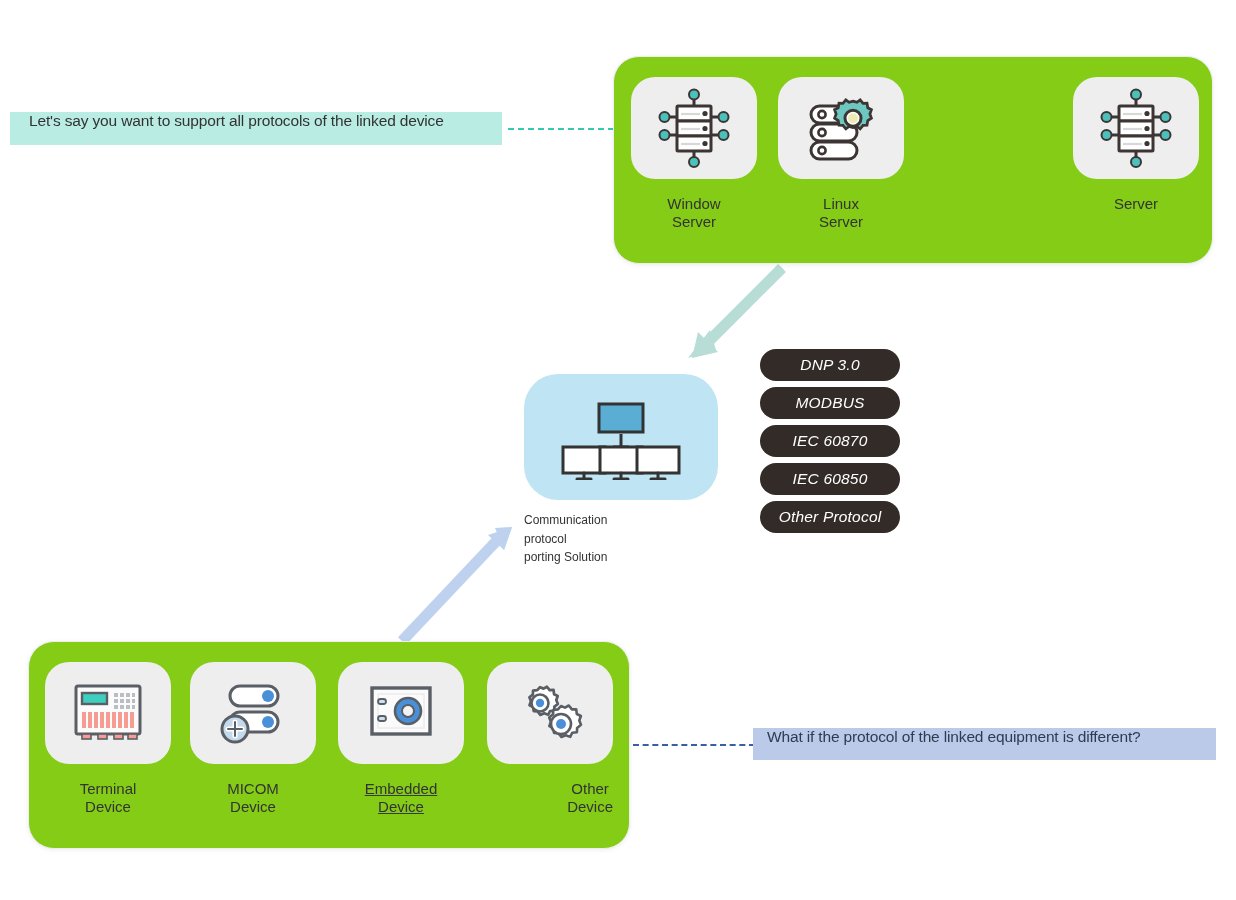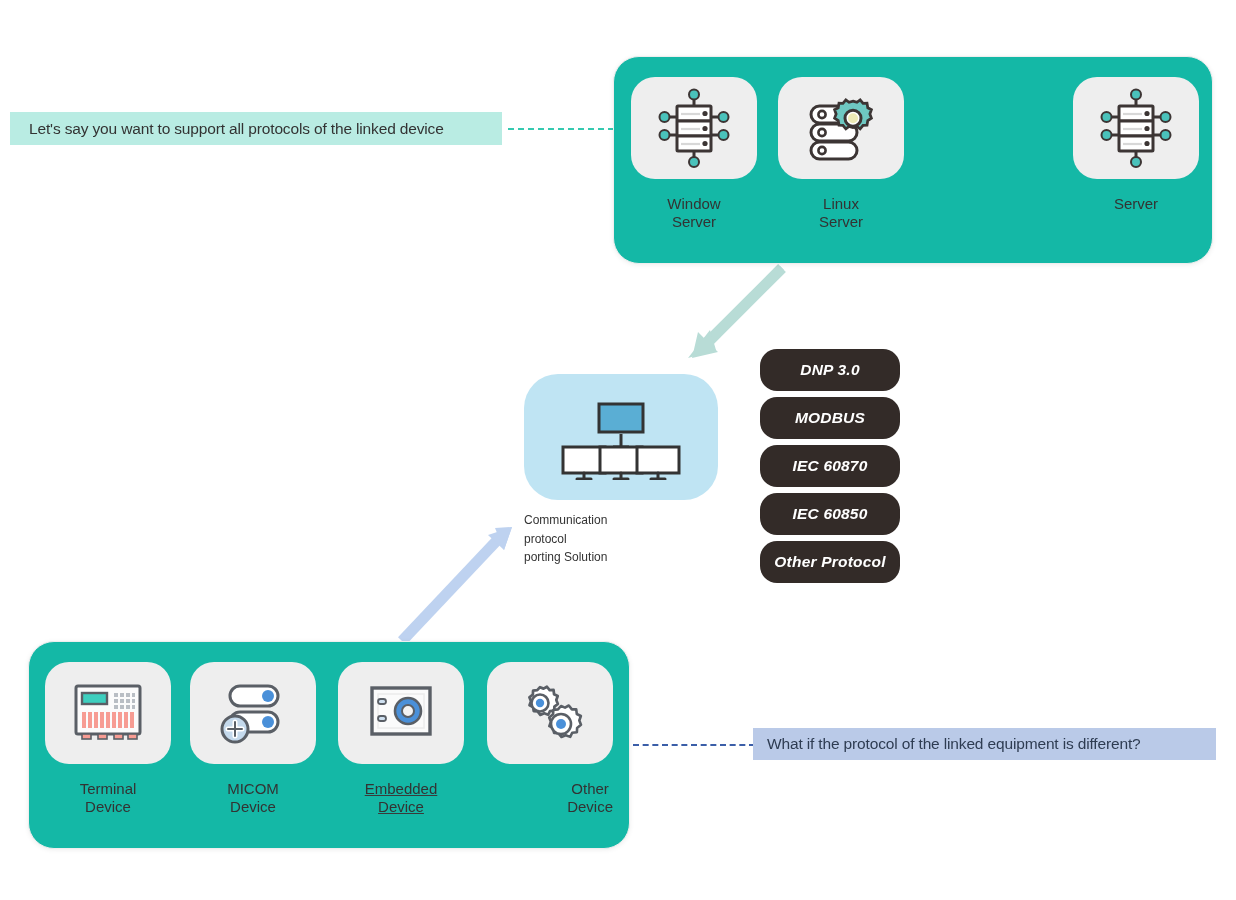--- a/index.html
+++ b/index.html
@@ -26,7 +26,6 @@
   .callout {
     position: absolute;
     display: flex;
-    align-items: center;
     font-size: 15.5px;
     letter-spacing: -0.15px;
     color: #333333;

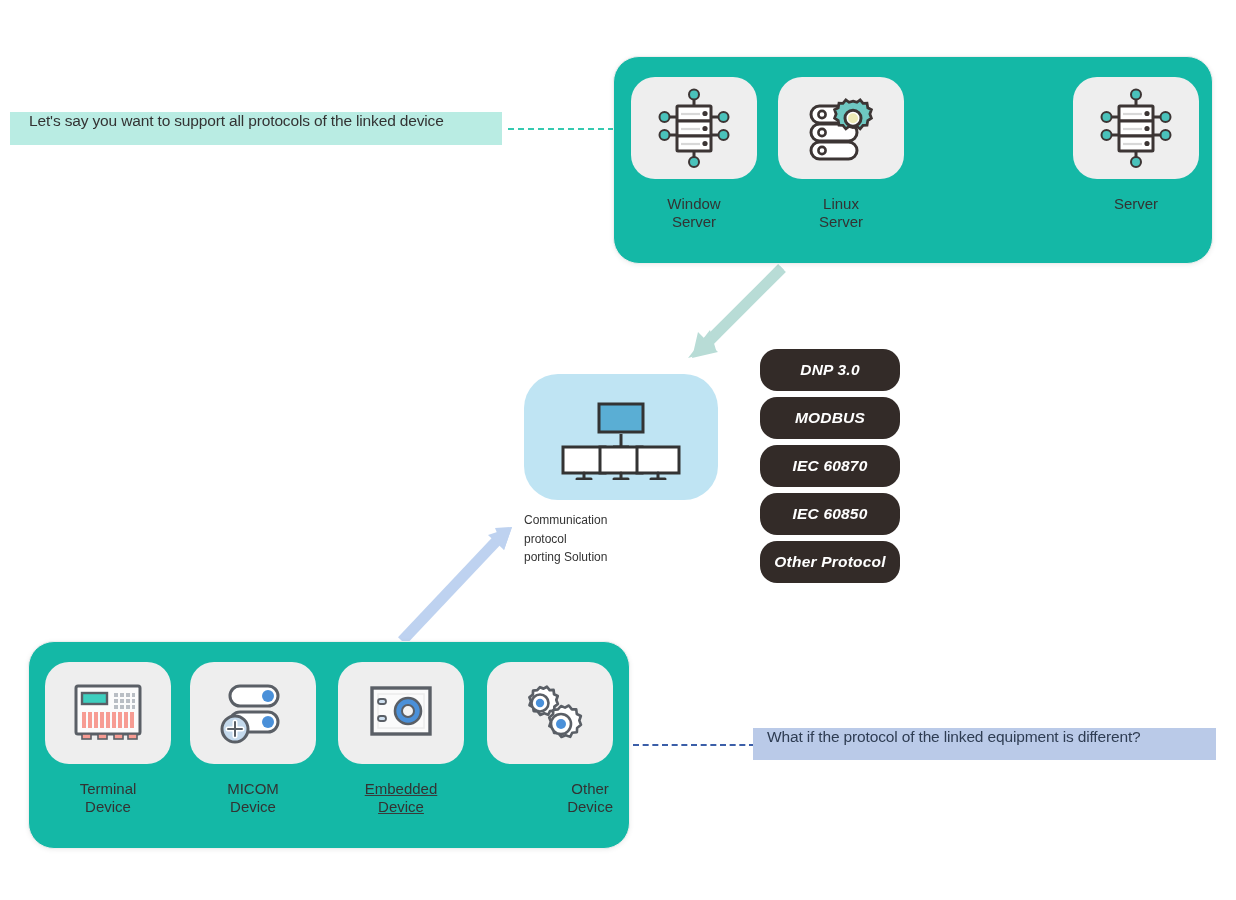--- a/index.html
+++ b/index.html
@@ -75,7 +75,7 @@
   
   .group-card {
     position: absolute;
-    background: #14b8a6;
+    background: #84cc16;
     border: 1.5px solid #eeeeee;
     border-radius: 26px;
     box-shadow: 0 1px 5px rgba(0,0,0,0.07);

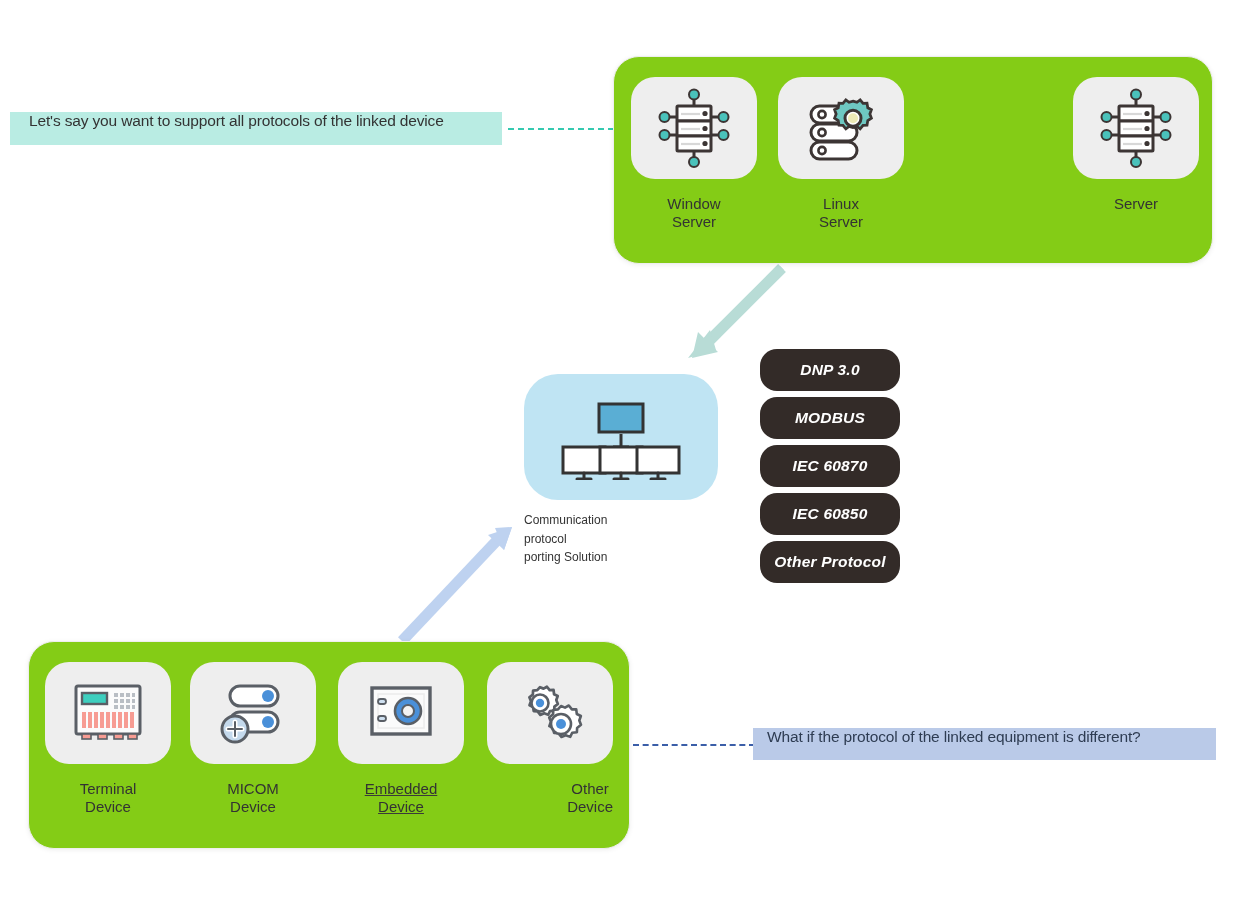--- a/index.html
+++ b/index.html
@@ -156,13 +156,13 @@
   }
   .pill {
     width: 140px;
-    height: 42px;
+    height: 32px;
     background: #332b28;
     border-radius: 17px;
     color: #ffffff;
     font-size: 15.5px;
     font-style: italic;
-    font-weight: bold;
+    font-weight: normal;
     display: flex;
     align-items: center;
     justify-content: center;

